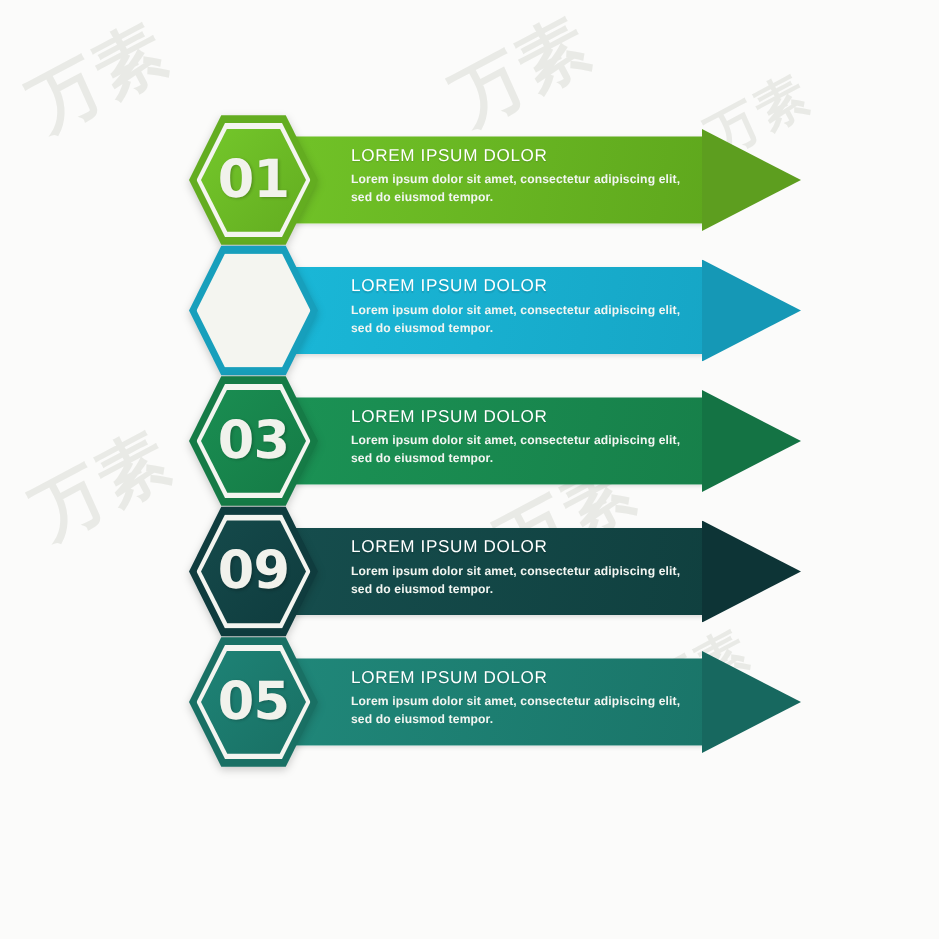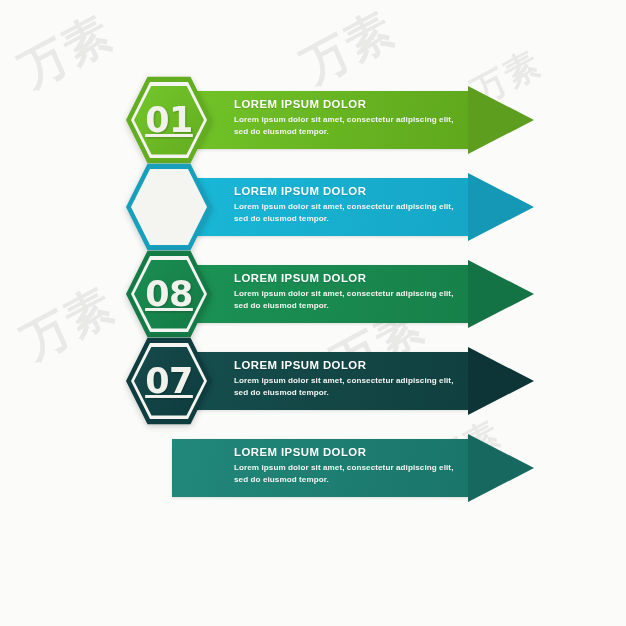--- a/index.html
+++ b/index.html
@@ -141,7 +141,6 @@
     letter-spacing: -0.5px;
     line-height: 1;
     text-shadow: 1px 1px 2px rgba(0,0,0,0.22);
-    text-decoration: underline;
   }
 </style>
 </head>

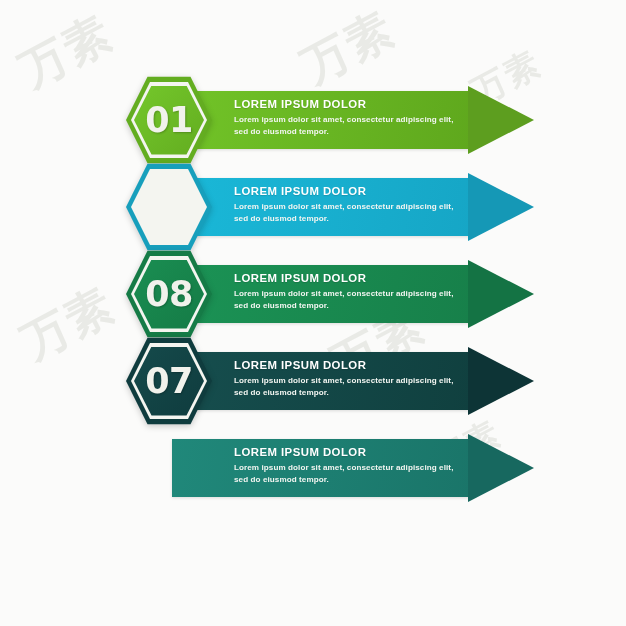--- a/index.html
+++ b/index.html
@@ -83,7 +83,7 @@
   }
   .bar-title {
     font-size: 11.4px;
-    font-weight: 700;
+    font-weight: 400;
     letter-spacing: 0.45px;
     color: #ffffff;
     margin: 0 0 3px 0;

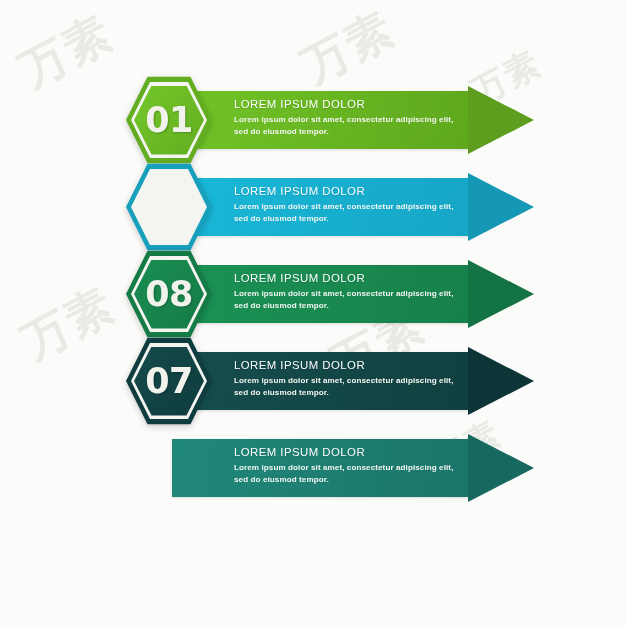--- a/index.html
+++ b/index.html
@@ -200,7 +200,7 @@
         <div class="hex-outer" style="background: rgb(21, 123, 70);"></div>
         <div class="hex-ring"></div>
         <div class="hex-inner" style="background: linear-gradient(135deg, rgb(26, 142, 82) 0%, rgb(21, 123, 70) 100%);">
-          <span class="hex-number">08</span>
+          <span class="hex-number">03</span>
         </div>
       </div>
     </div>

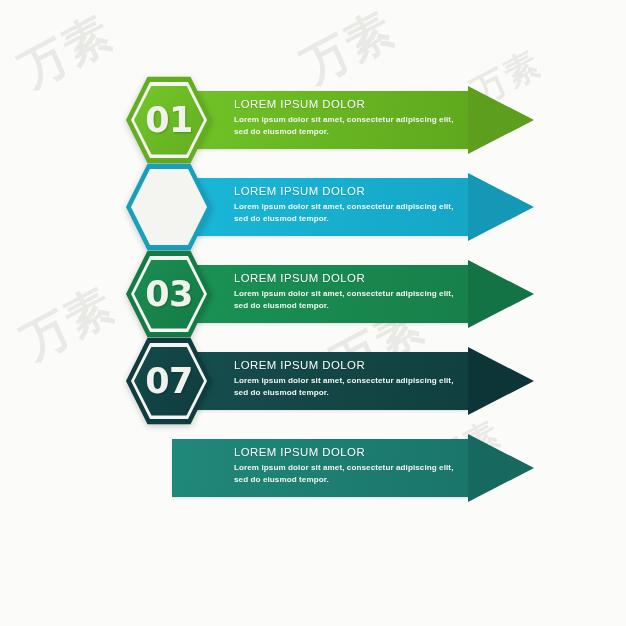--- a/index.html
+++ b/index.html
@@ -217,7 +217,7 @@
         <div class="hex-outer" style="background: rgb(15, 60, 62);"></div>
         <div class="hex-ring"></div>
         <div class="hex-inner" style="background: linear-gradient(135deg, rgb(21, 74, 75) 0%, rgb(15, 60, 62) 100%);">
-          <span class="hex-number">07</span>
+          <span class="hex-number">09</span>
         </div>
       </div>
     </div>

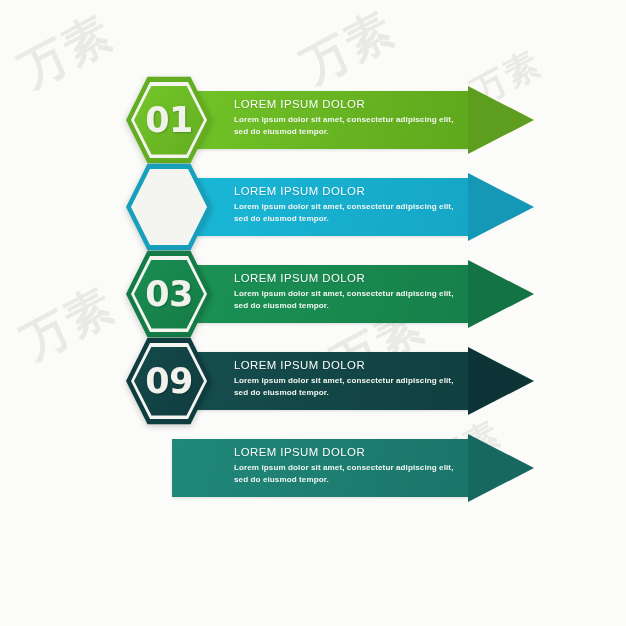--- a/index.html
+++ b/index.html
@@ -230,6 +230,13 @@
           <p class="bar-desc">Lorem ipsum dolor sit amet, consectetur adipiscing elit, sed do eiusmod tempor.</p>
         </div>
       </div>
+      <div class="hex-wrap">
+        <div class="hex-outer" style="background: rgb(25, 112, 100);"></div>
+        <div class="hex-ring"></div>
+        <div class="hex-inner" style="background: linear-gradient(135deg, rgb(30, 131, 118) 0%, rgb(25, 112, 100) 100%);">
+          <span class="hex-number">05</span>
+        </div>
+      </div>
     </div>
   </div>
 

